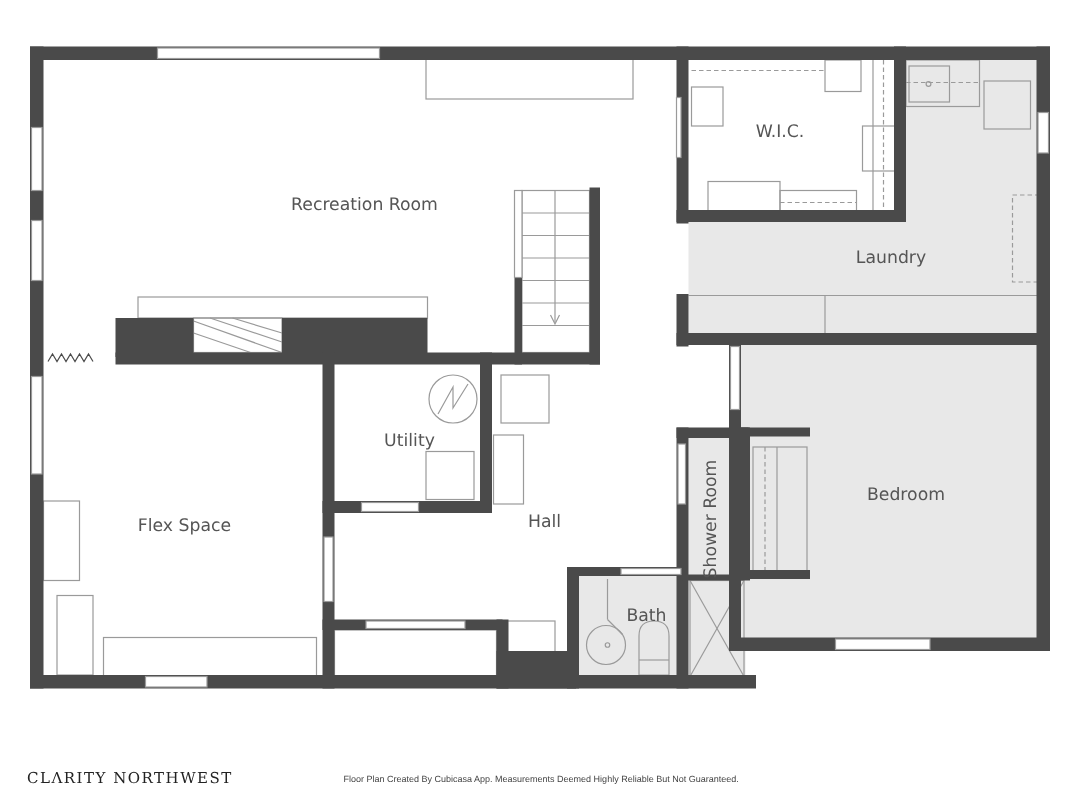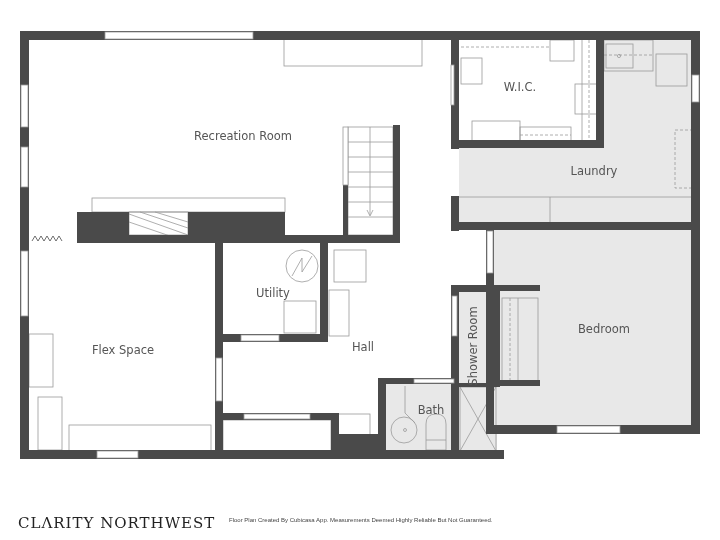--- a/index.html
+++ b/index.html
@@ -6,7 +6,7 @@
   body { width: 720px; height: 540px; position: relative; overflow: hidden; font-family: "DejaVu Sans", sans-serif; }
   #plan { position: absolute; left: 0; top: 0; }
   .room-label { font-family: "DejaVu Sans", sans-serif; font-size: 11.5px; fill: #555555; }
-  .brand { position: absolute; left: 18px; top: 514px; font-family: "DejaVu Serif", serif; font-size: 15px; letter-spacing: 1px; color: #222; }
+  .brand { position: absolute; left: 18px; top: 514px; font-family: "DejaVu Serif", serif; font-size: 10px; letter-spacing: 1px; color: #222; }
   .disclaimer { position: absolute; left: 229px; top: 517px; font-family: "Liberation Sans", sans-serif; font-size: 6px; color: #444; }
 </style>
 </head>

